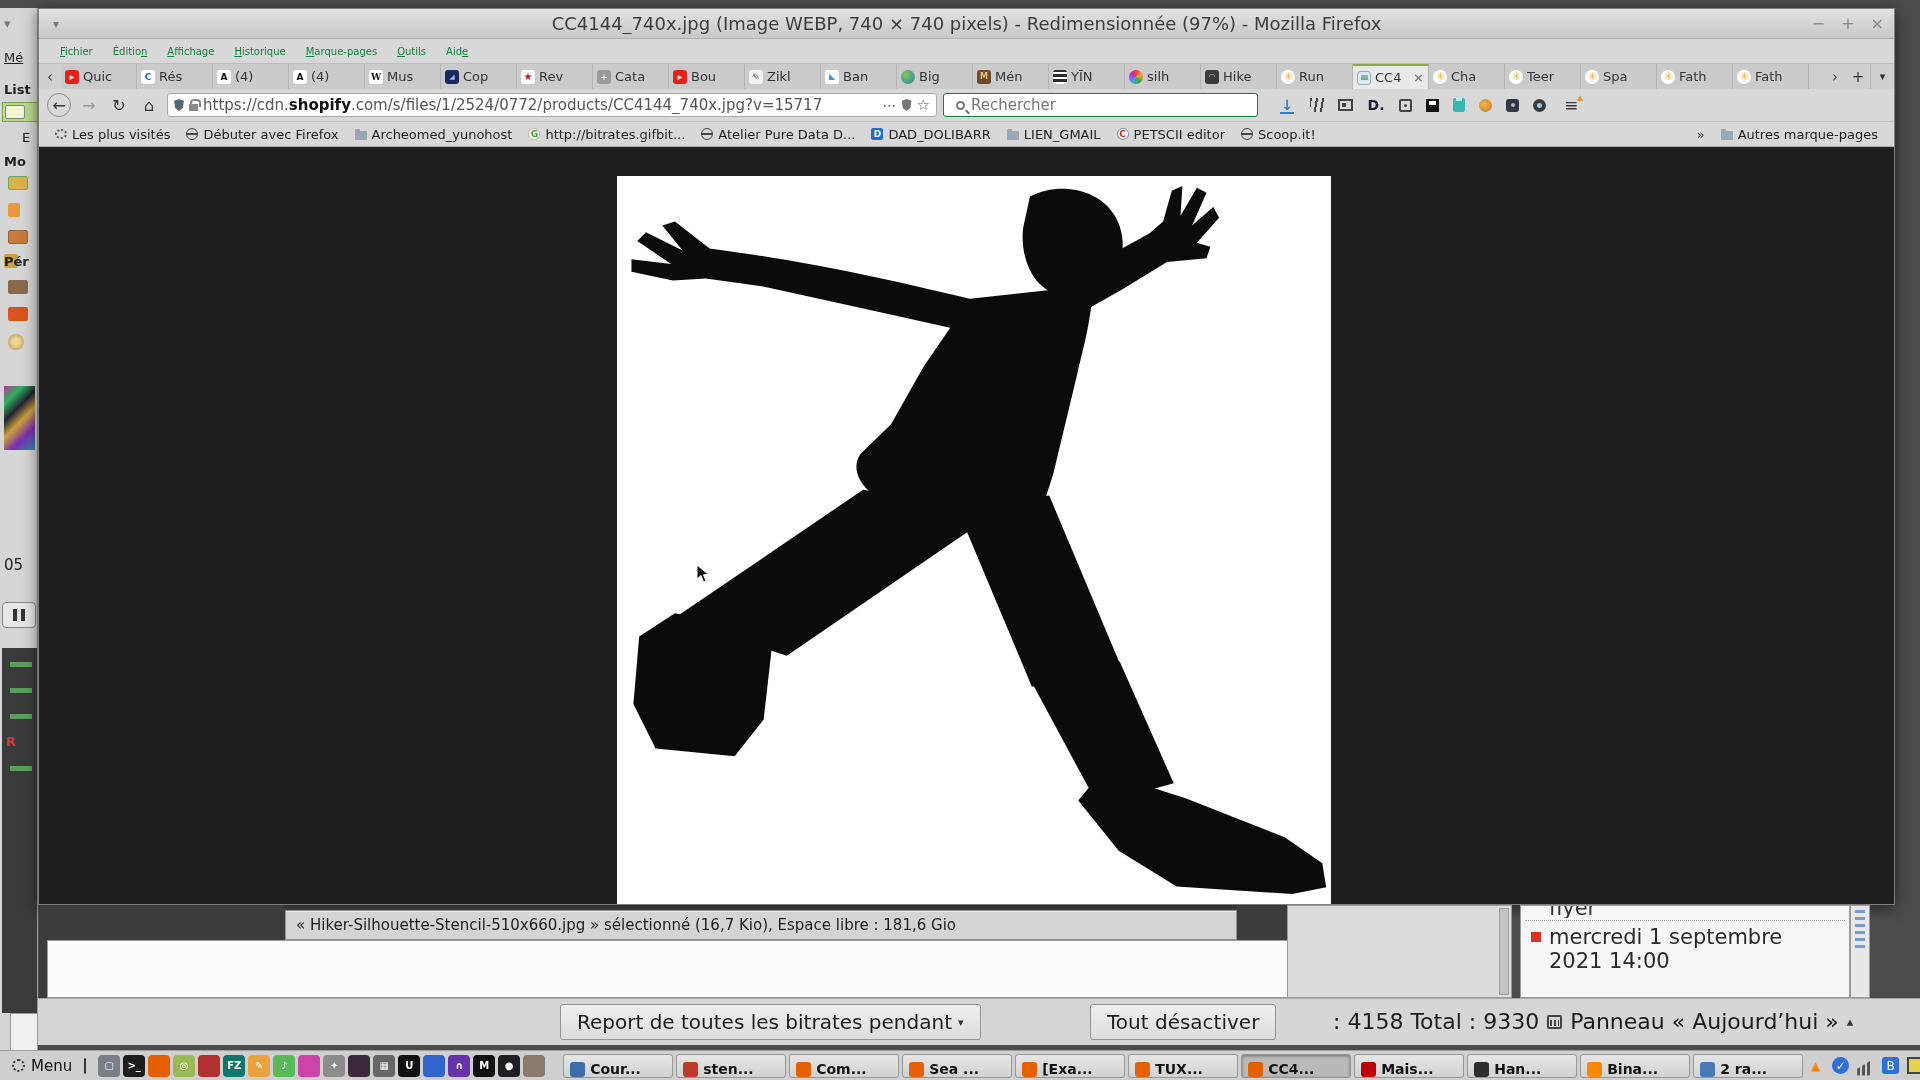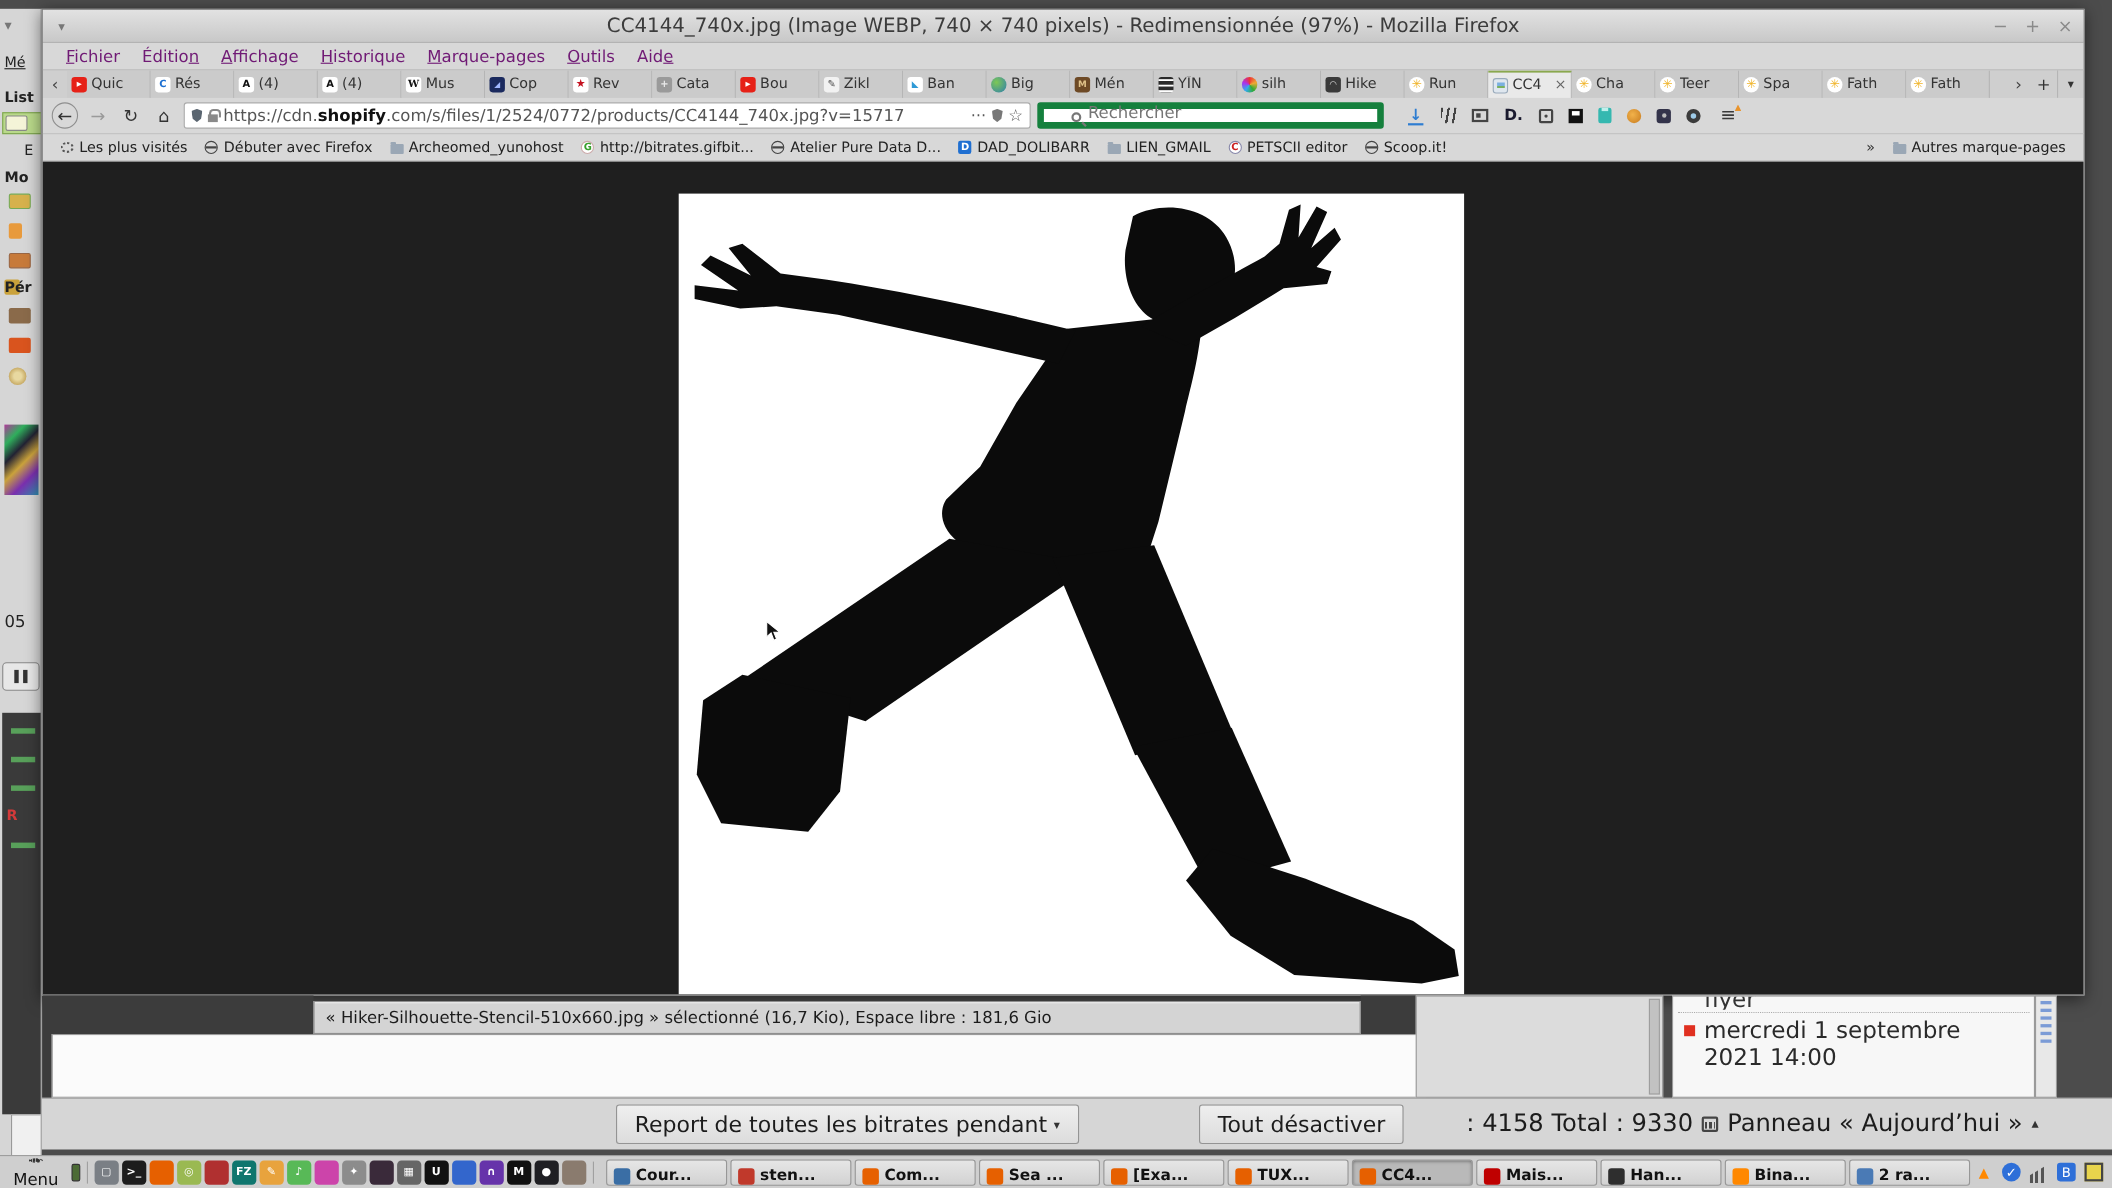--- a/index.html
+++ b/index.html
@@ -29,7 +29,7 @@
   .win-controls span { cursor:default; }
 
   .menubar { height:24px; background:#d8d8d8; display:flex; align-items:center; padding-left:12px; gap:2px; flex:0 0 24px;}
-  .menubar .mi { font-size:15px; color:#701a75; padding:2px 9px; }
+  .menubar .mi { font-size:10px; color:#15803d; padding:2px 9px; }
 
   .tabbar { height:26px; background:#cfcfcf; display:flex; align-items:stretch; border-top:1px solid #bdbdbd; flex:0 0 26px; }
   .tscroll { width:22px; display:flex; align-items:center; justify-content:center; color:#444; font-size:15px; flex:0 0 22px;}

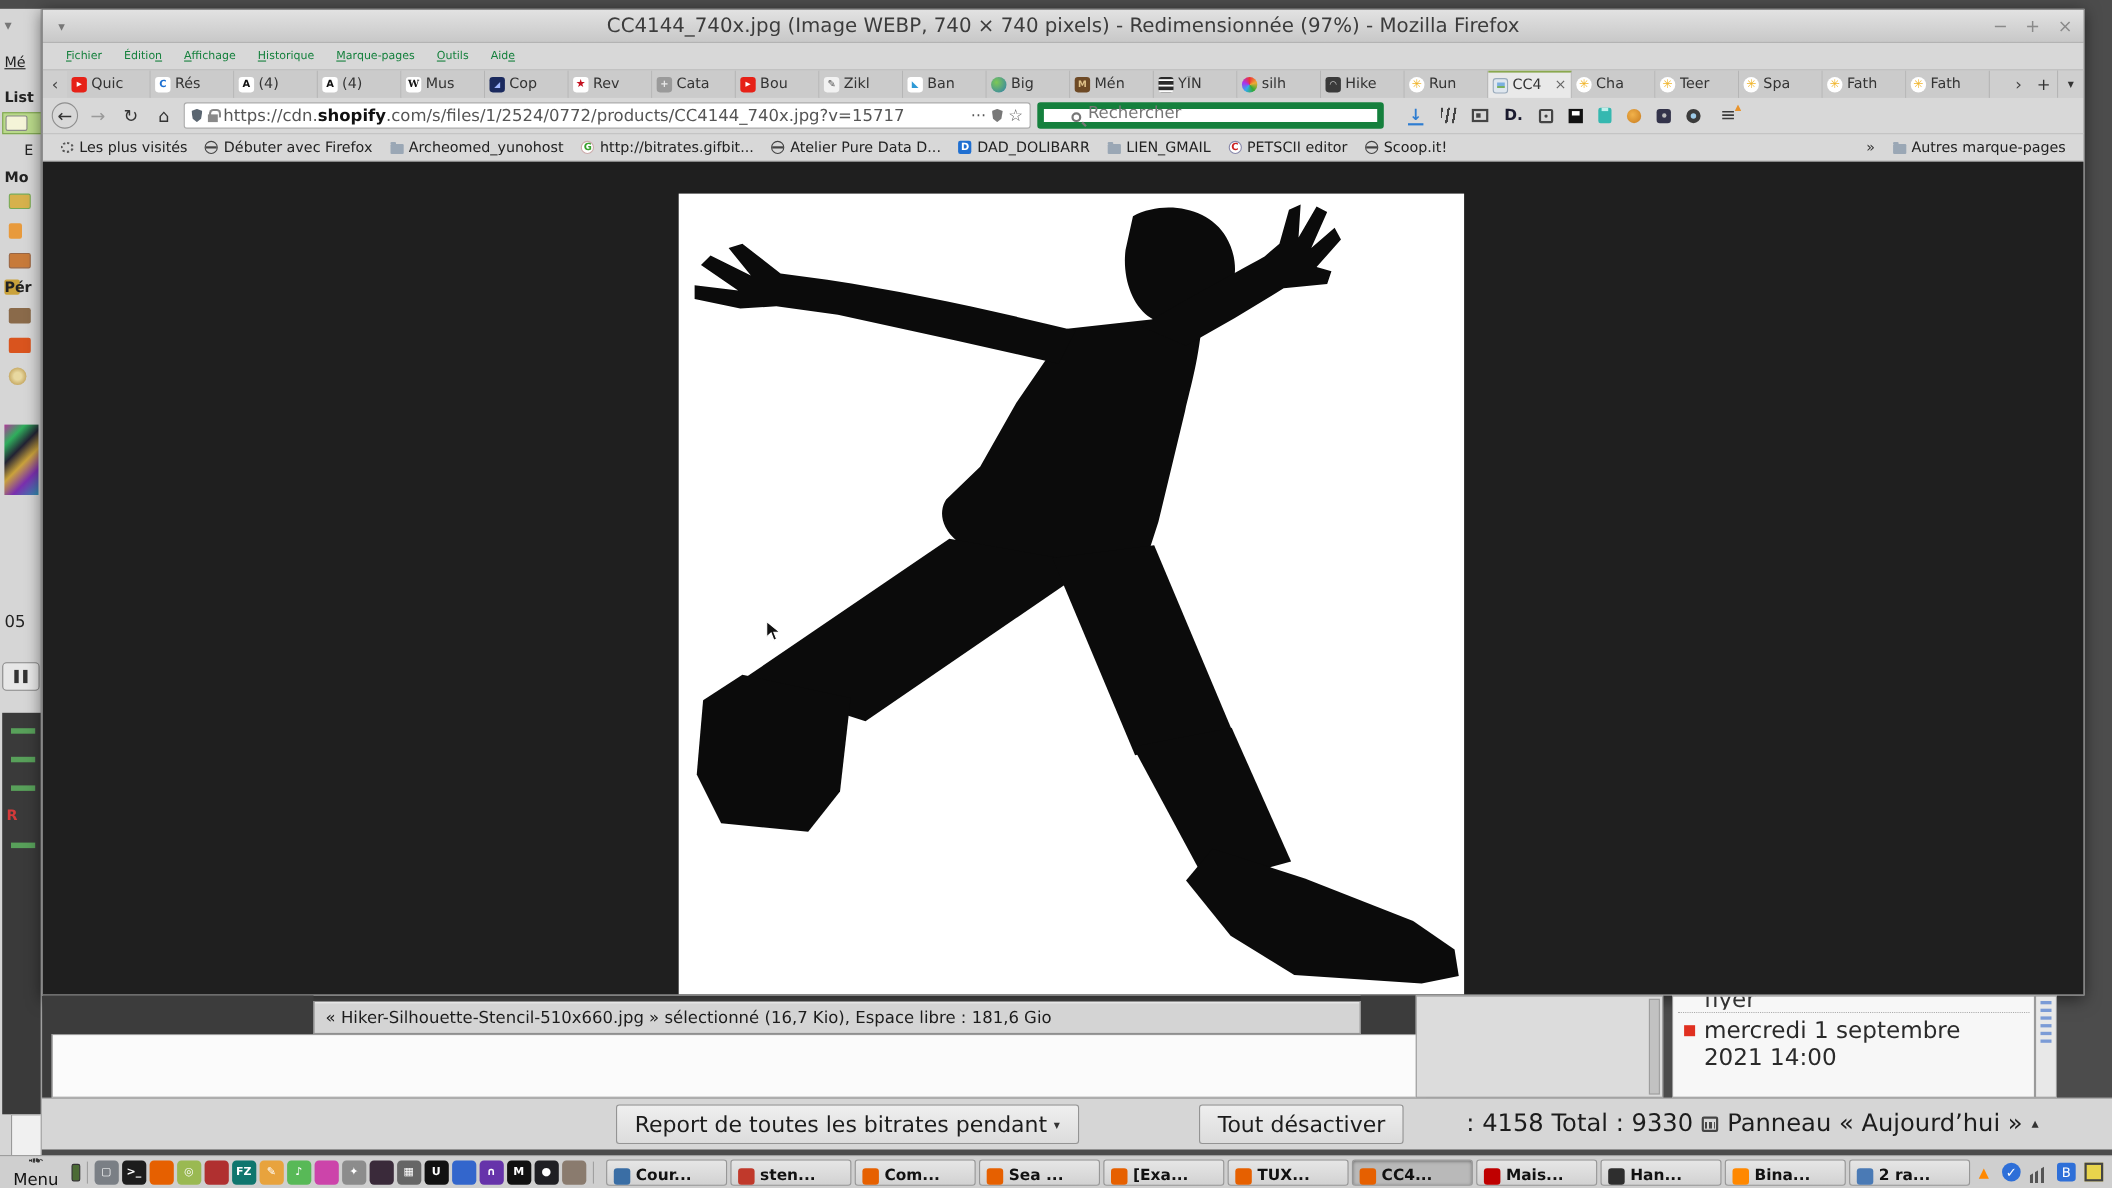--- a/index.html
+++ b/index.html
@@ -72,7 +72,7 @@
   .urltext b { color:#111;margin-top:38px; }
   .url-ellipsis { color:#555; font-size:14px; flex:0 0 auto;}
   .url-star { color:#555; font-size:15px; flex:0 0 auto;}
-  .searchbox { flex:0 0 315px; height:24px; background:#fff; border:6px solid #15803d; border-radius:3px; display:flex; align-items:flex-end; padding:0 25px; gap:6px; }
+  .searchbox { flex:0 0 315px; height:24px; background:#fff; border:1px solid #15803d; border-radius:3px; display:flex; align-items:center; padding:0 12px; gap:6px; }
   .i-mag { width:9px; height:9px; border:2px solid #777; border-radius:50%; position:relative; flex:0 0 9px;}
   .i-mag::after { content:""; position:absolute; left:7px; top:8px; width:5px; height:2px; background:#777; transform:rotate(45deg); }
   .searchbox input { border:none; outline:none; font-size:15px; color:#444; width:100%; background:transparent; font-family:"DejaVu Sans",sans-serif;}

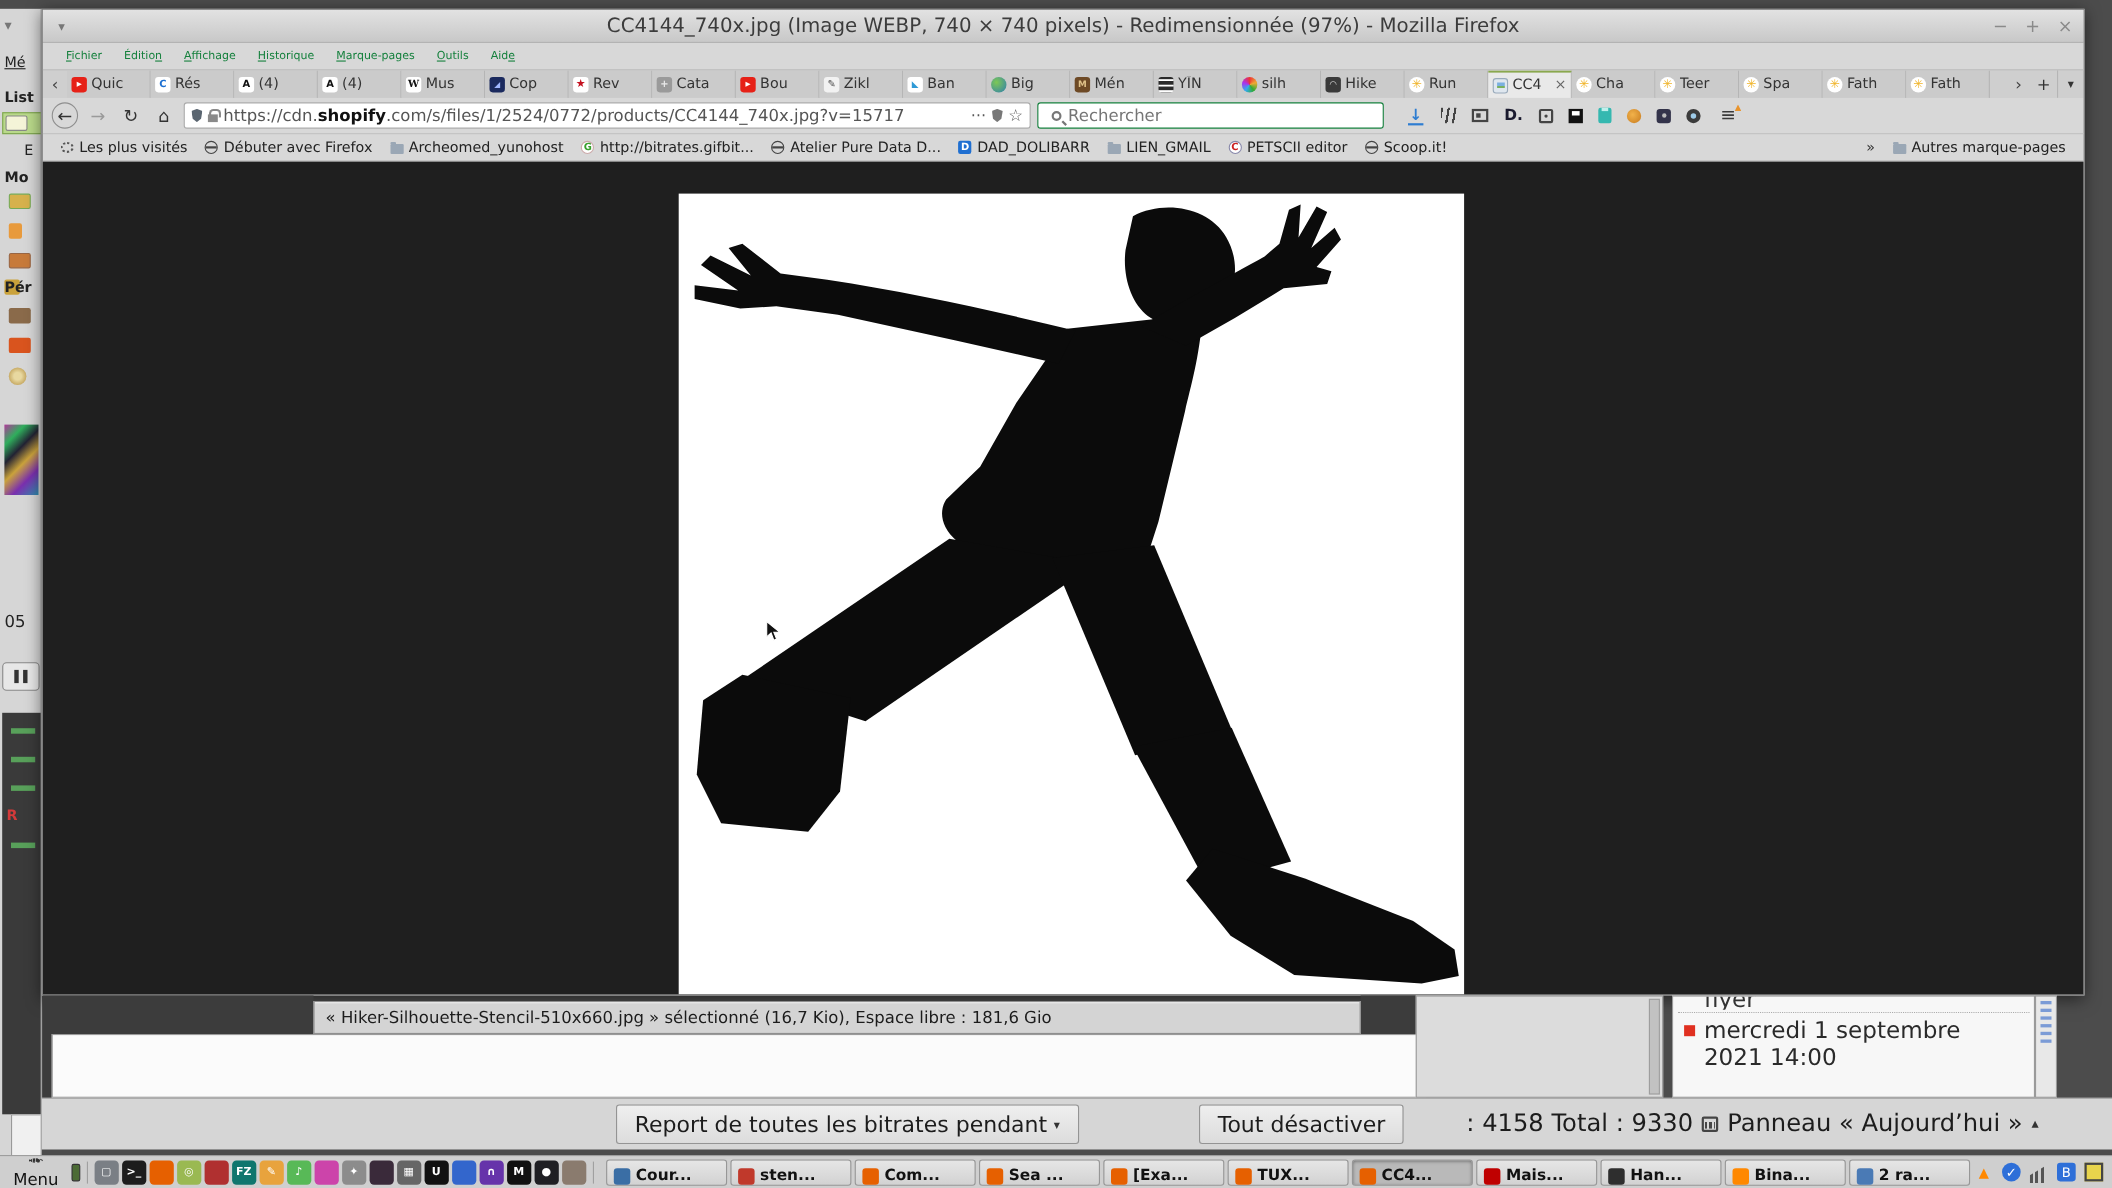--- a/index.html
+++ b/index.html
@@ -150,7 +150,7 @@
 
   
   .taskbar { position:absolute; left:0; bottom:0; width:1920px; height:30px; background:#cfcfcf; border-top:1px solid #9e9e9e; display:flex; align-items:center; padding:0 4px; gap:4px; }
-  .tb-menu { display:flex; align-items:center; gap:6px; padding:0 8px; height:26px;flex-direction:column; }
+  .tb-menu { display:flex; align-items:center; gap:6px; padding:0 8px; height:26px; }
   .tb-menu .gear { width:13px; height:13px; border:2px dotted #333; border-radius:50%; }
   .tb-menu span { font-size:15px; color:#111; }
   .tb-pager { width:20px; height:16px; background:#4c6b35; border:1px solid #333; border-radius:2px; }

